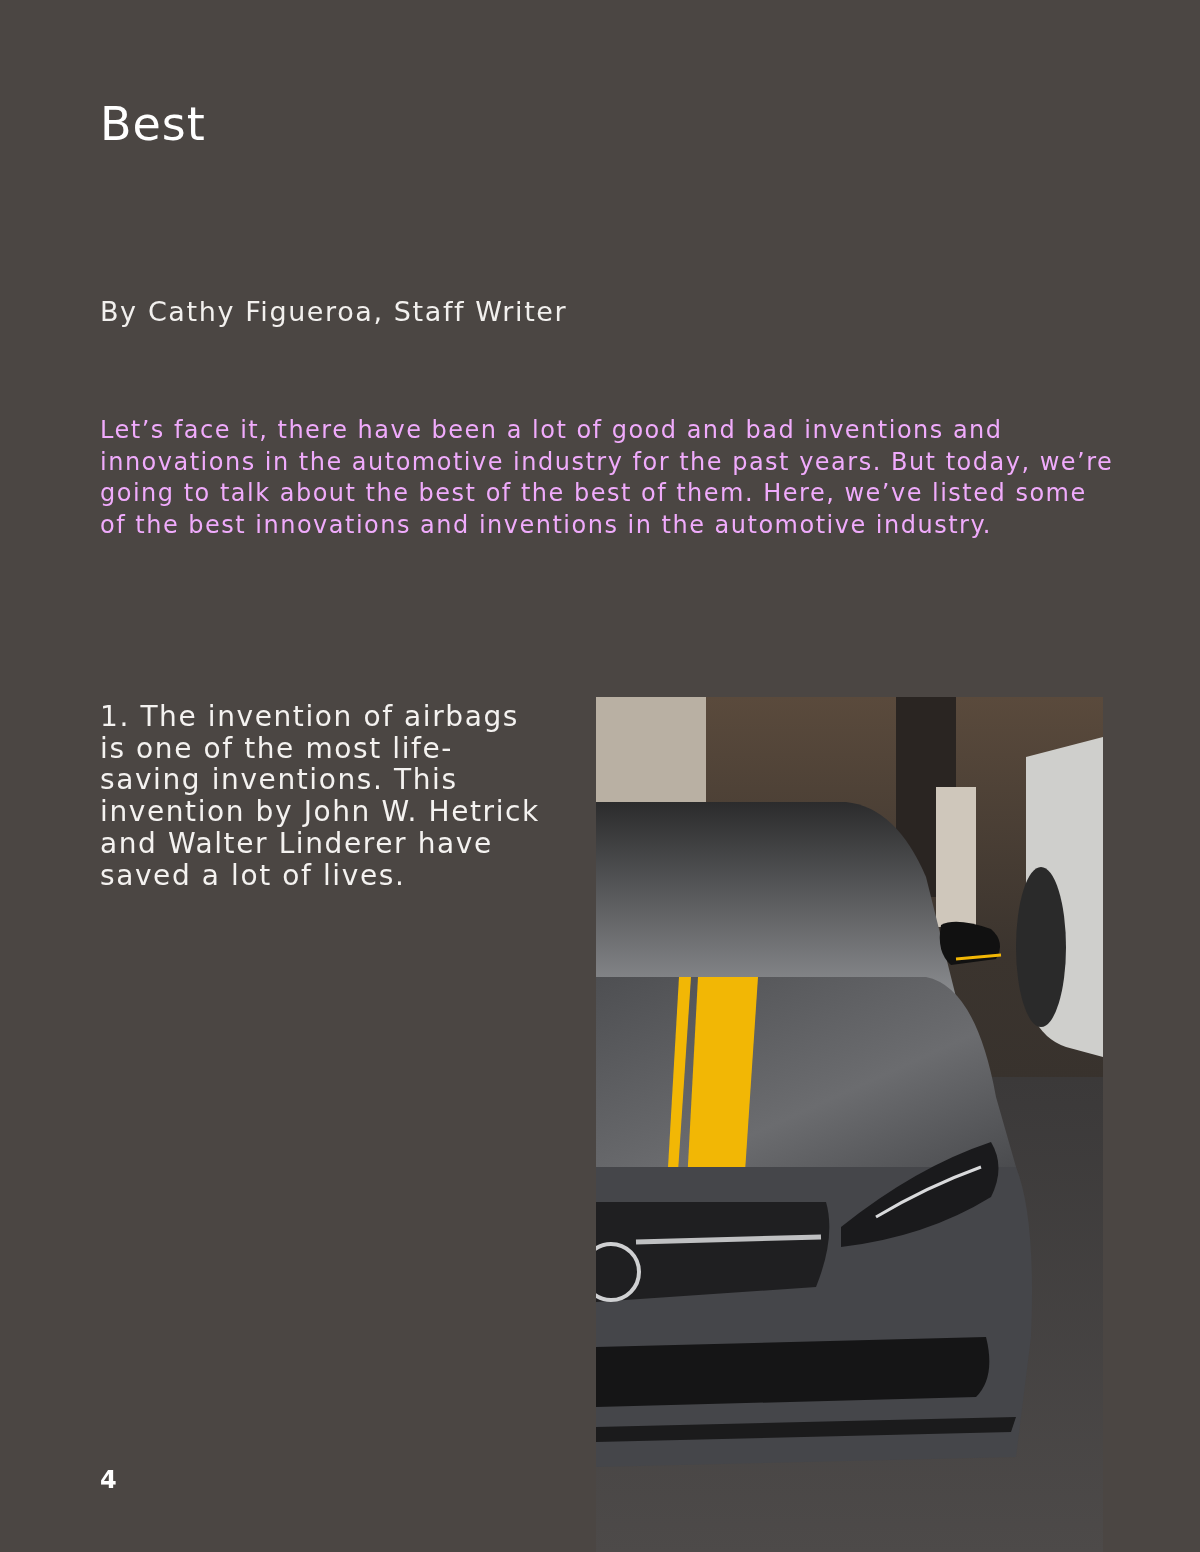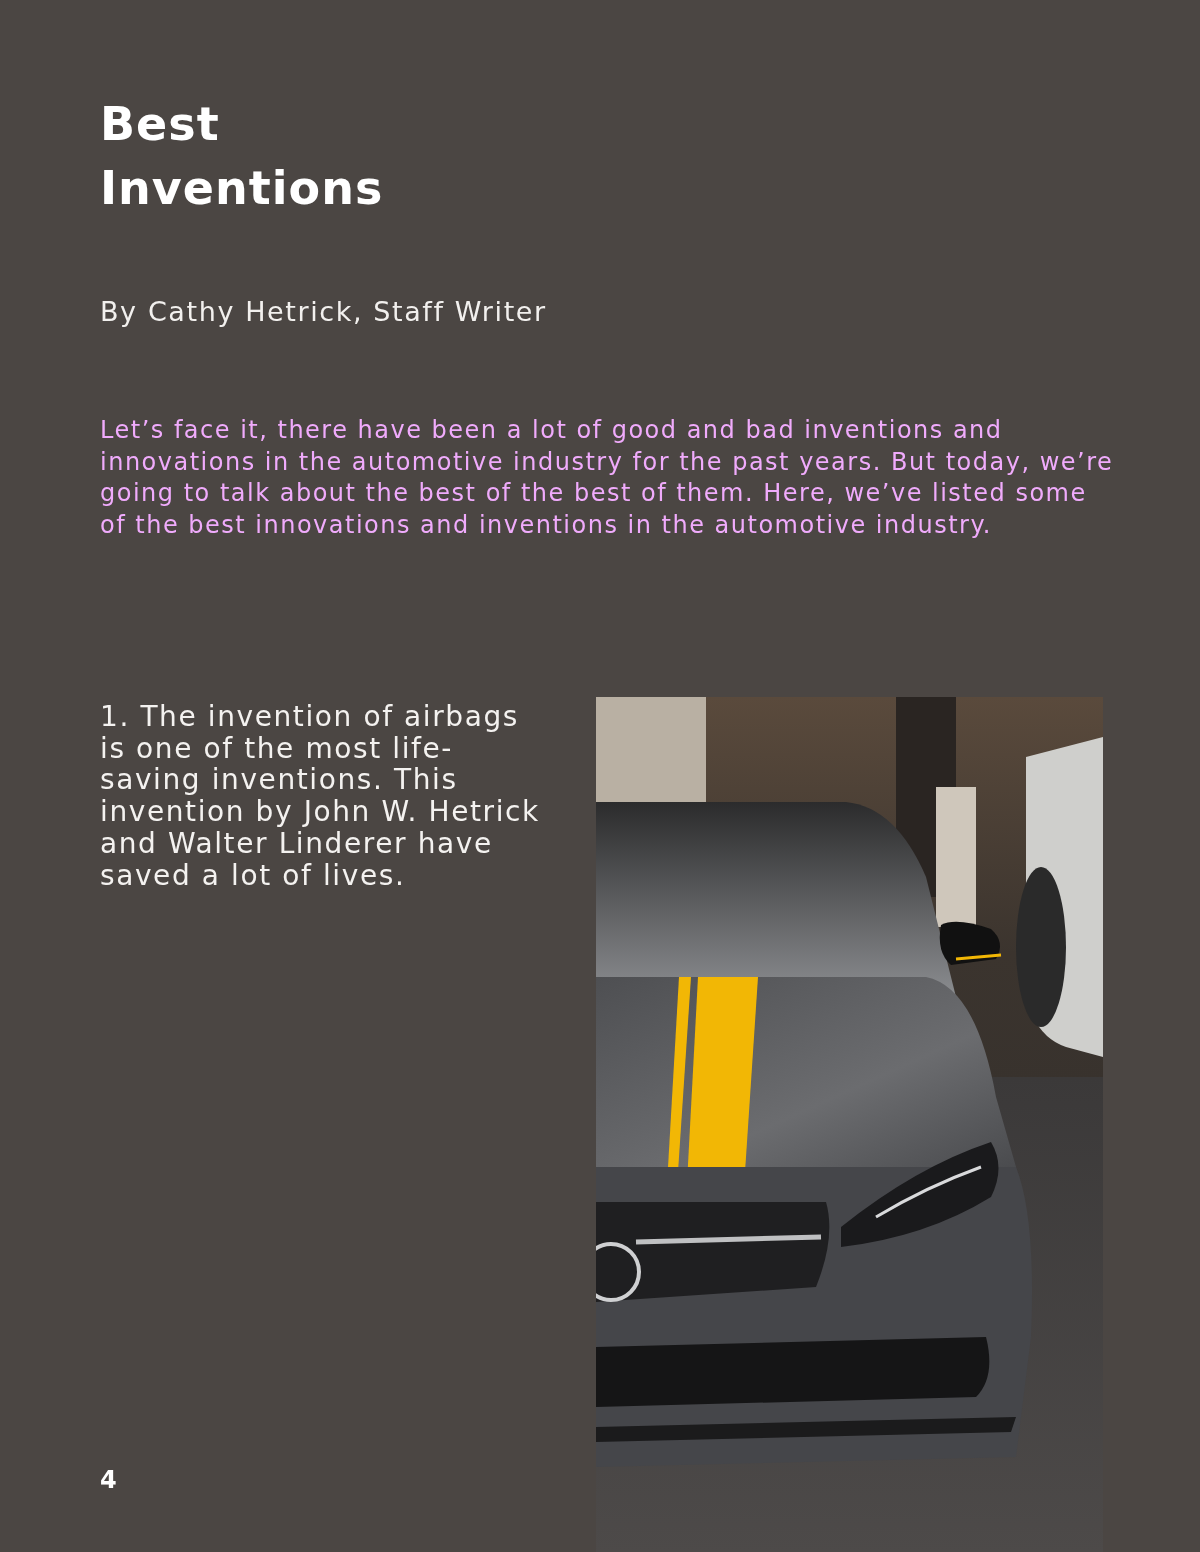--- a/index.html
+++ b/index.html
@@ -20,7 +20,7 @@
       top: 92px;
       width: 500px;
       font-family: "DejaVu Sans", sans-serif;
-      font-weight: bold;
+      font-weight: normal;
       font-size: 46px;
       line-height: 64px;
       letter-spacing: 1px;

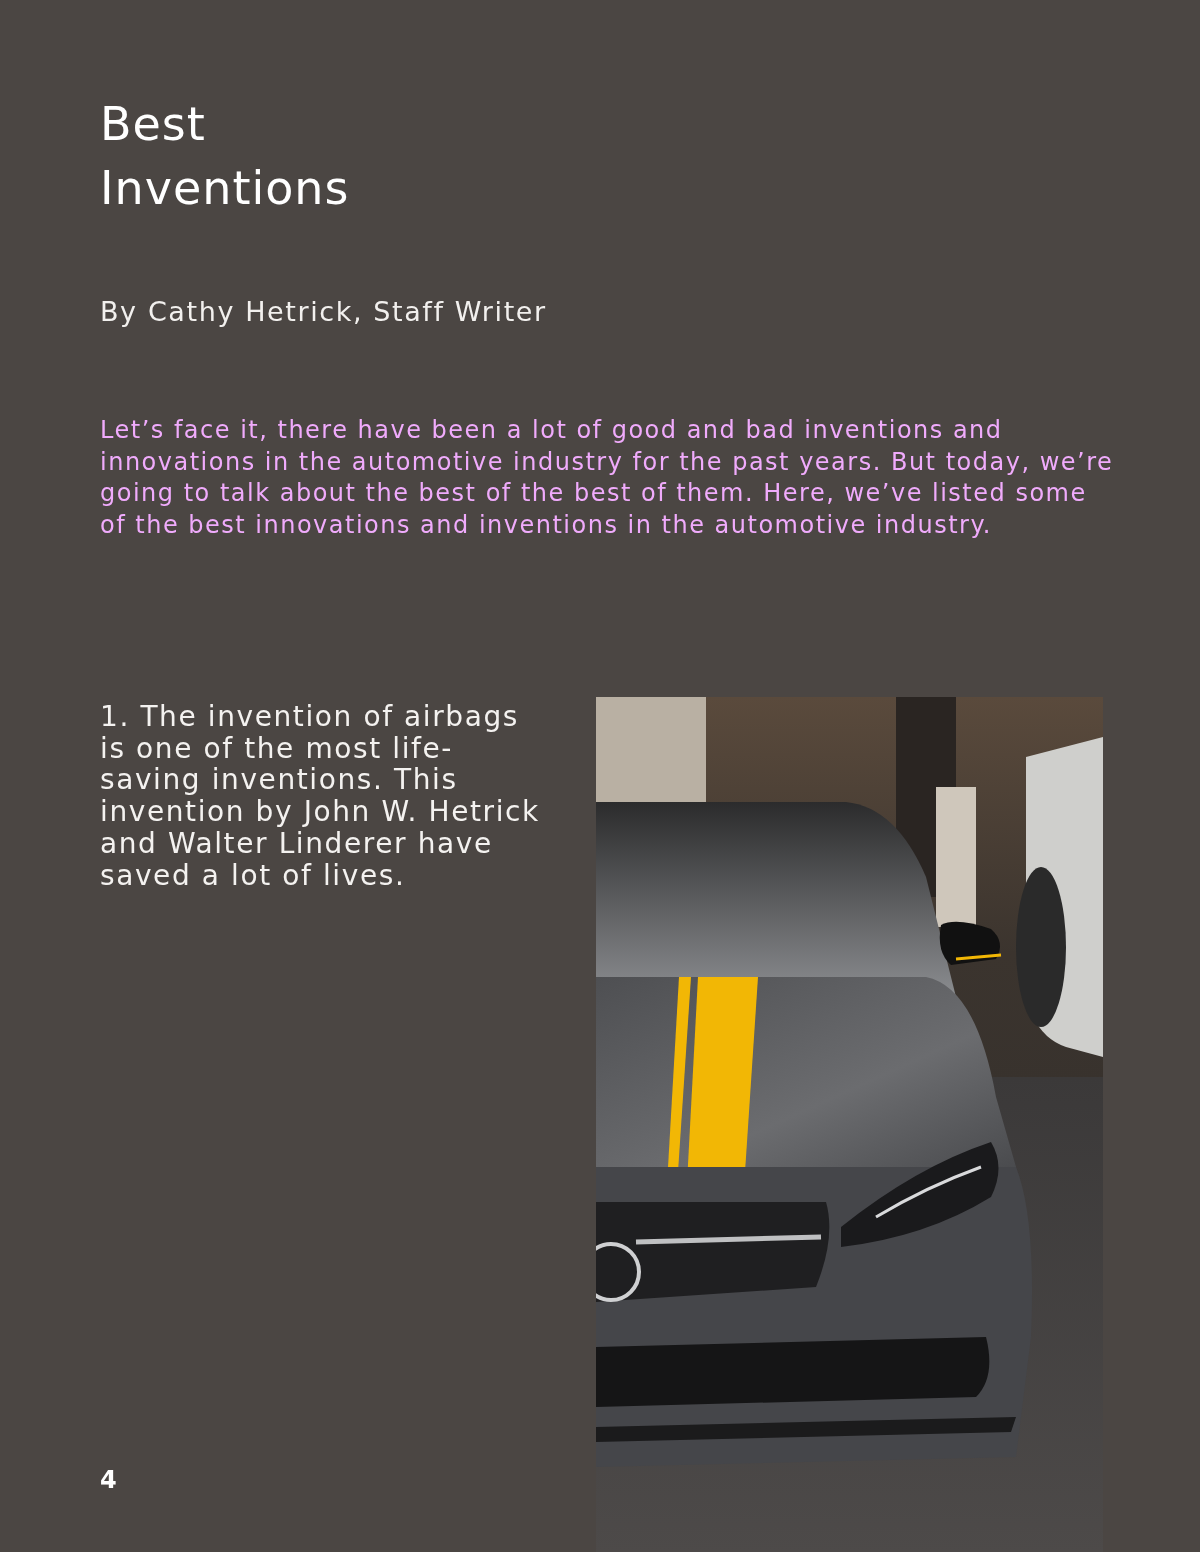--- a/index.html
+++ b/index.html
@@ -84,7 +84,6 @@
 
 <h1 class="title">
   <span>Best</span>
-  <span>Inventions</span>
 </h1>
 
 <div class="byline">By Cathy Hetrick, Staff Writer</div>

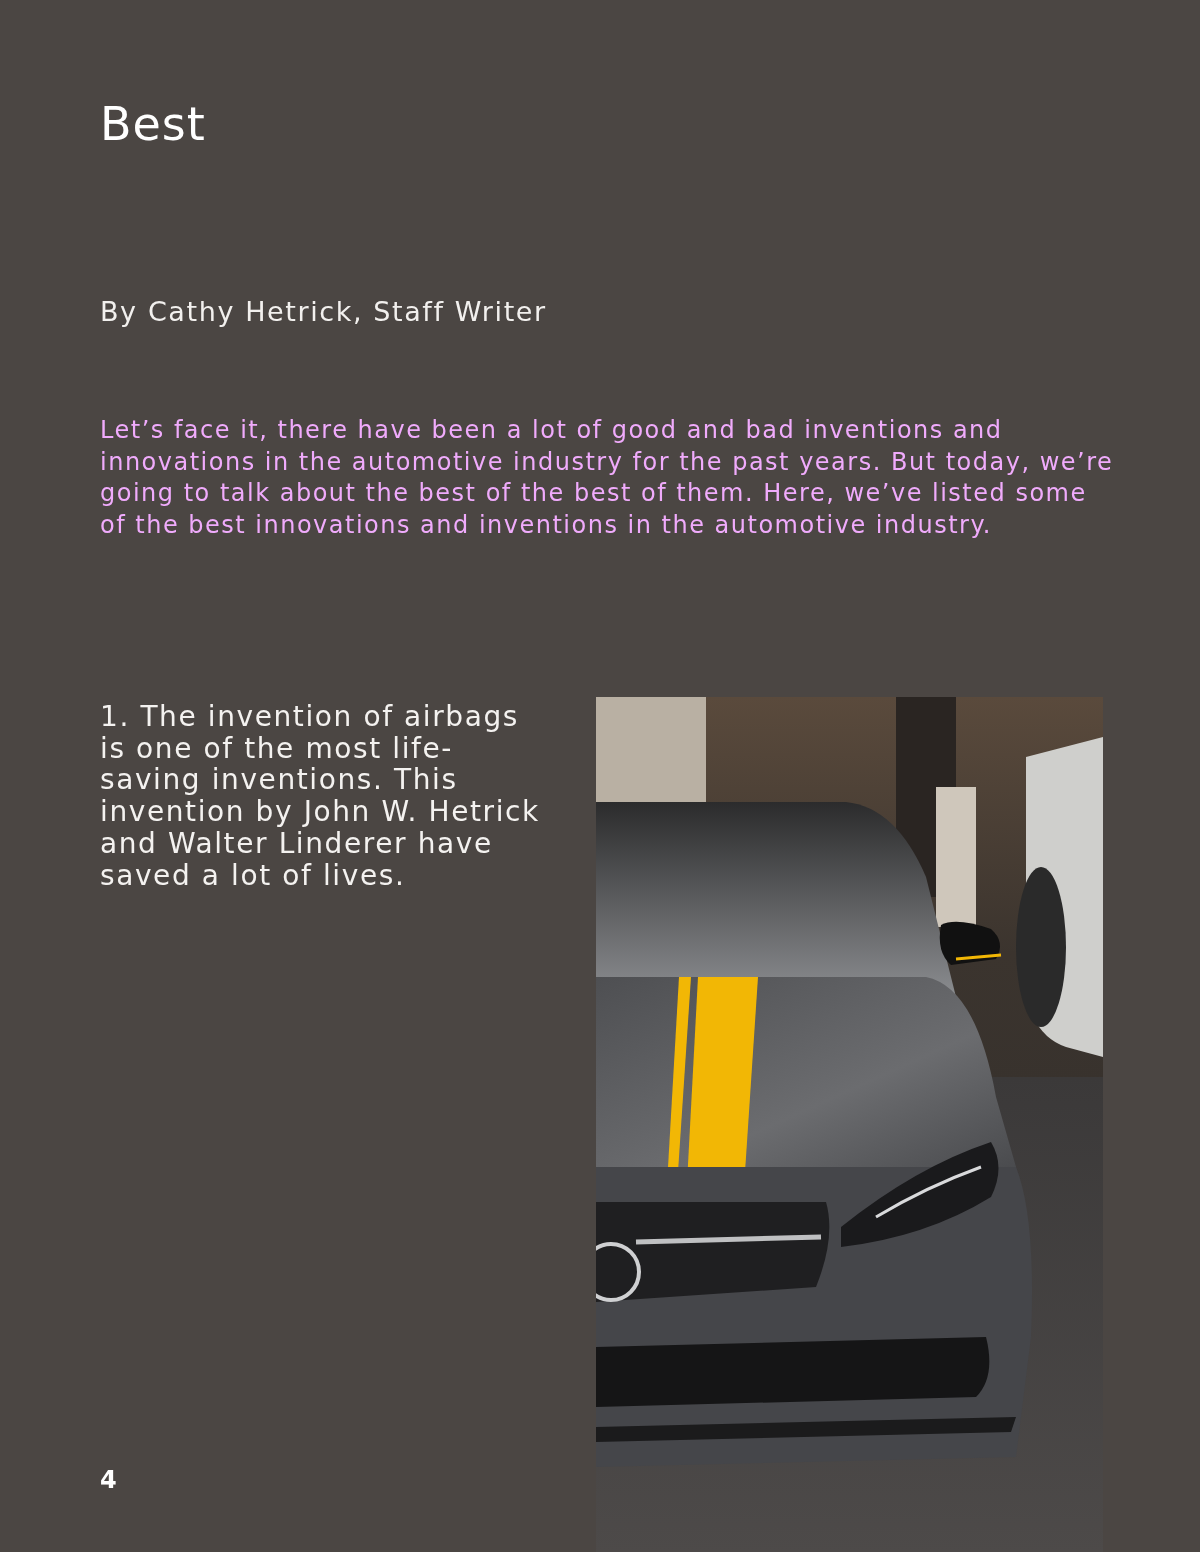--- a/index.html
+++ b/index.html
@@ -86,7 +86,7 @@
   <span>Best</span>
 </h1>
 
-<div class="byline">By Cathy Hetrick, Staff Writer</div>
+<div class="byline">By Cathy Figueroa, Staff Writer</div>
 
 <p class="intro">Let’s face it, there have been a lot of good and bad inventions and innovations in the automotive industry for the past years. But today, we’re going to talk about the best of the best of them. Here, we’ve listed some of the best innovations and inventions in the automotive industry.</p>
 

